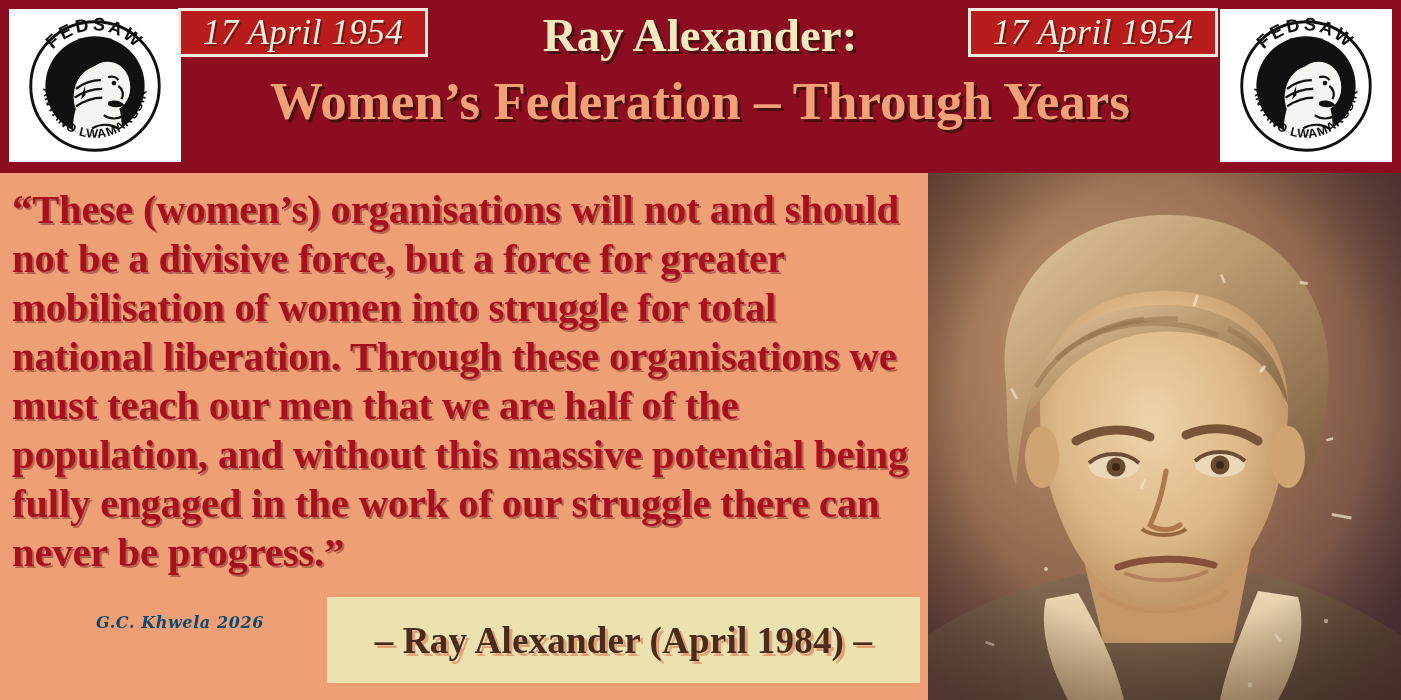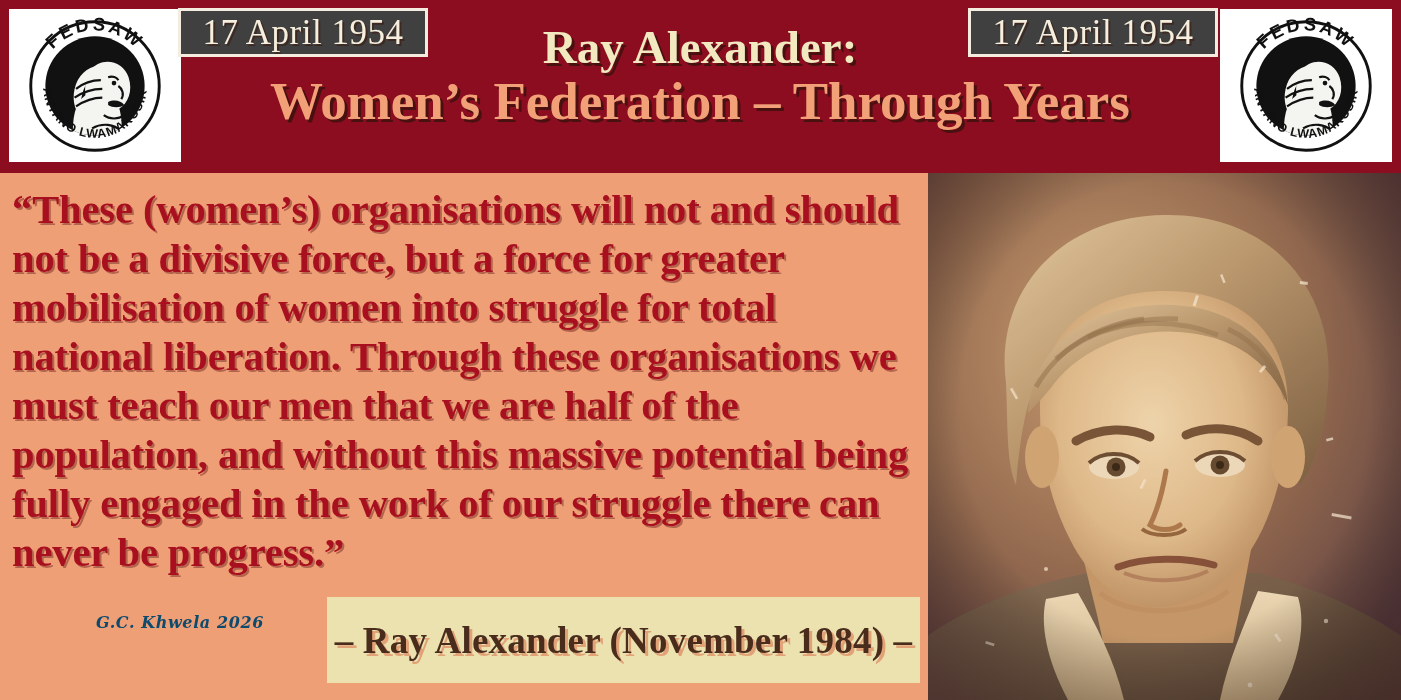--- a/index.html
+++ b/index.html
@@ -39,9 +39,10 @@
     position:absolute; top:8px;
     height:49px;
     border:3px solid #f5ece0;
-    background:#404040;
+    background:#b91c1c;
     display:flex; align-items:center; justify-content:center;
     padding:0 12px;
+    font-style:italic;
   }
   .date-badge span {
     font-family:"Liberation Serif", serif;

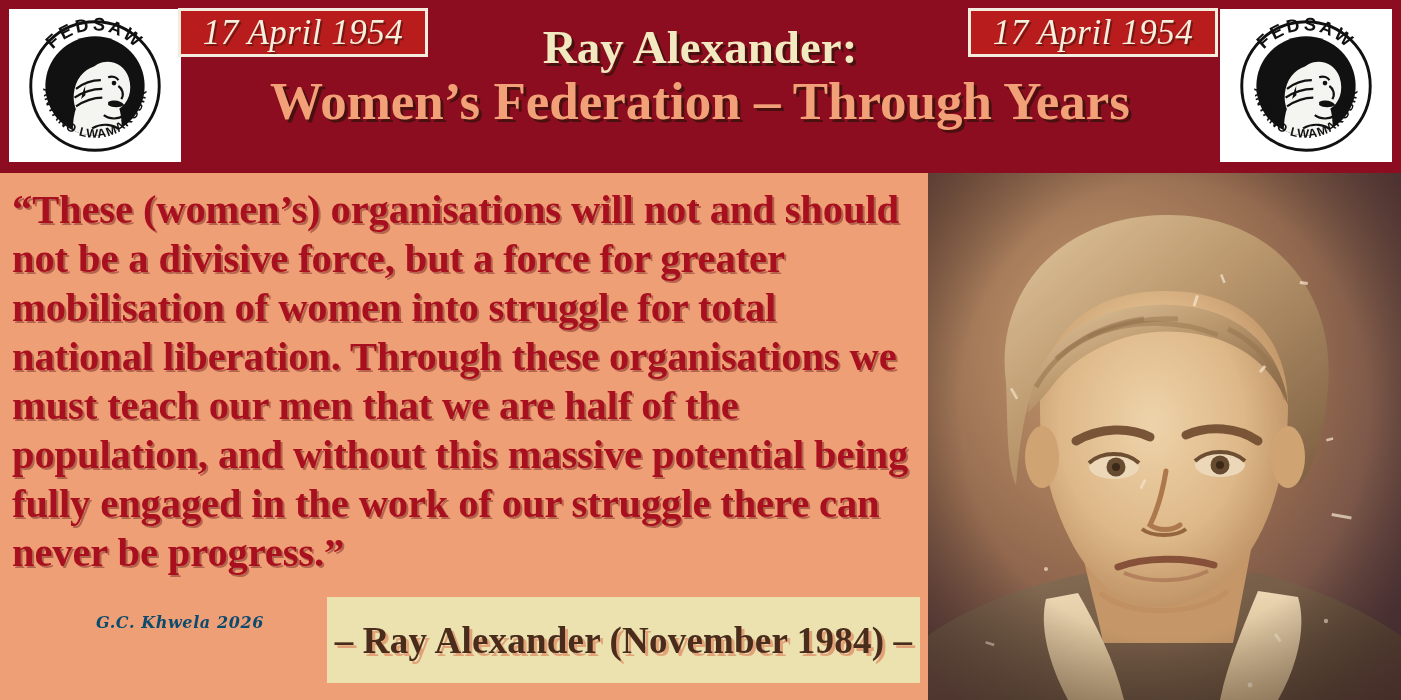--- a/index.html
+++ b/index.html
@@ -70,7 +70,7 @@
     line-height:1.02;
     white-space:nowrap;
     text-shadow: 3px 3px 0 rgba(50,18,10,0.75);
-    margin-top:16px;
+    margin-top:4px;
   }
   .title-line2 {
     position:absolute; left:50%; top:66px;

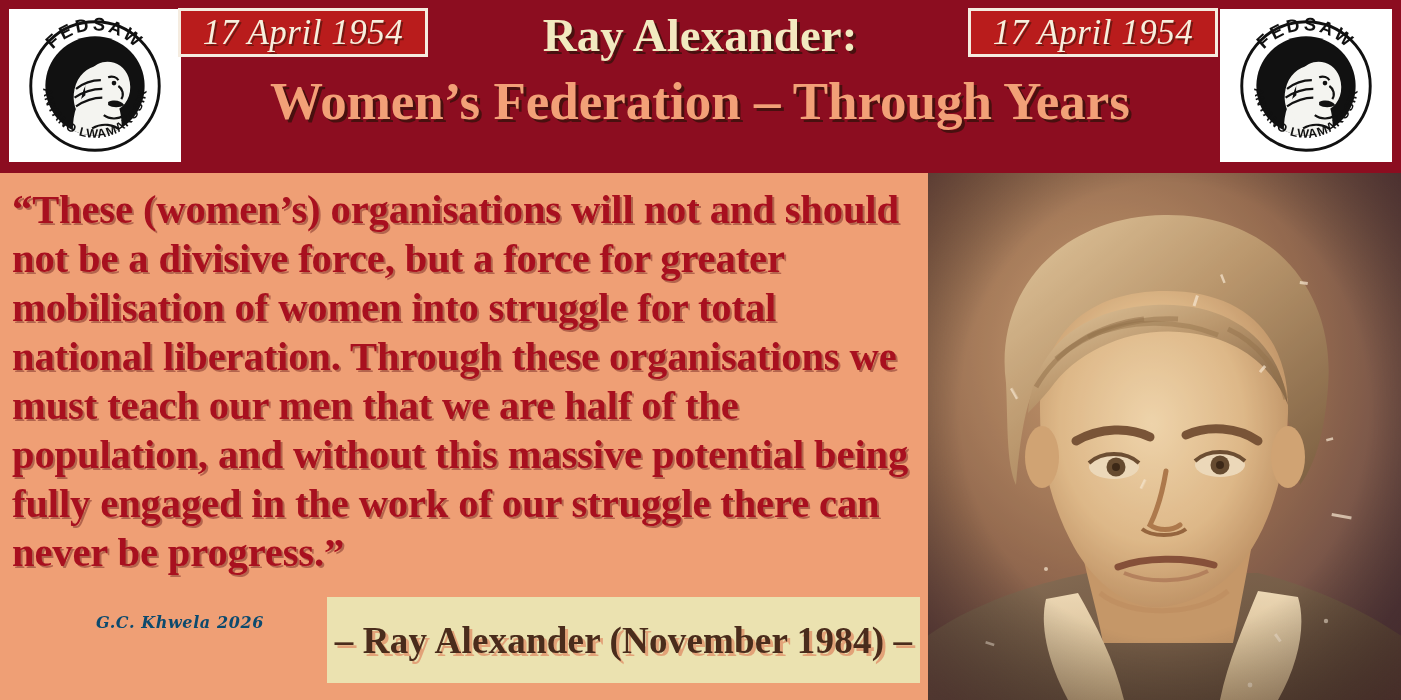--- a/index.html
+++ b/index.html
@@ -244,7 +244,7 @@
   <div class="signature">G.C. Khwela 2026</div>
 
   <div class="attrib-box">
-    <span>– Ray Alexander (November 1984) –</span>
+    <span>– Ray Alexander (April 1984) –</span>
   </div>
 
   <div class="photo">

